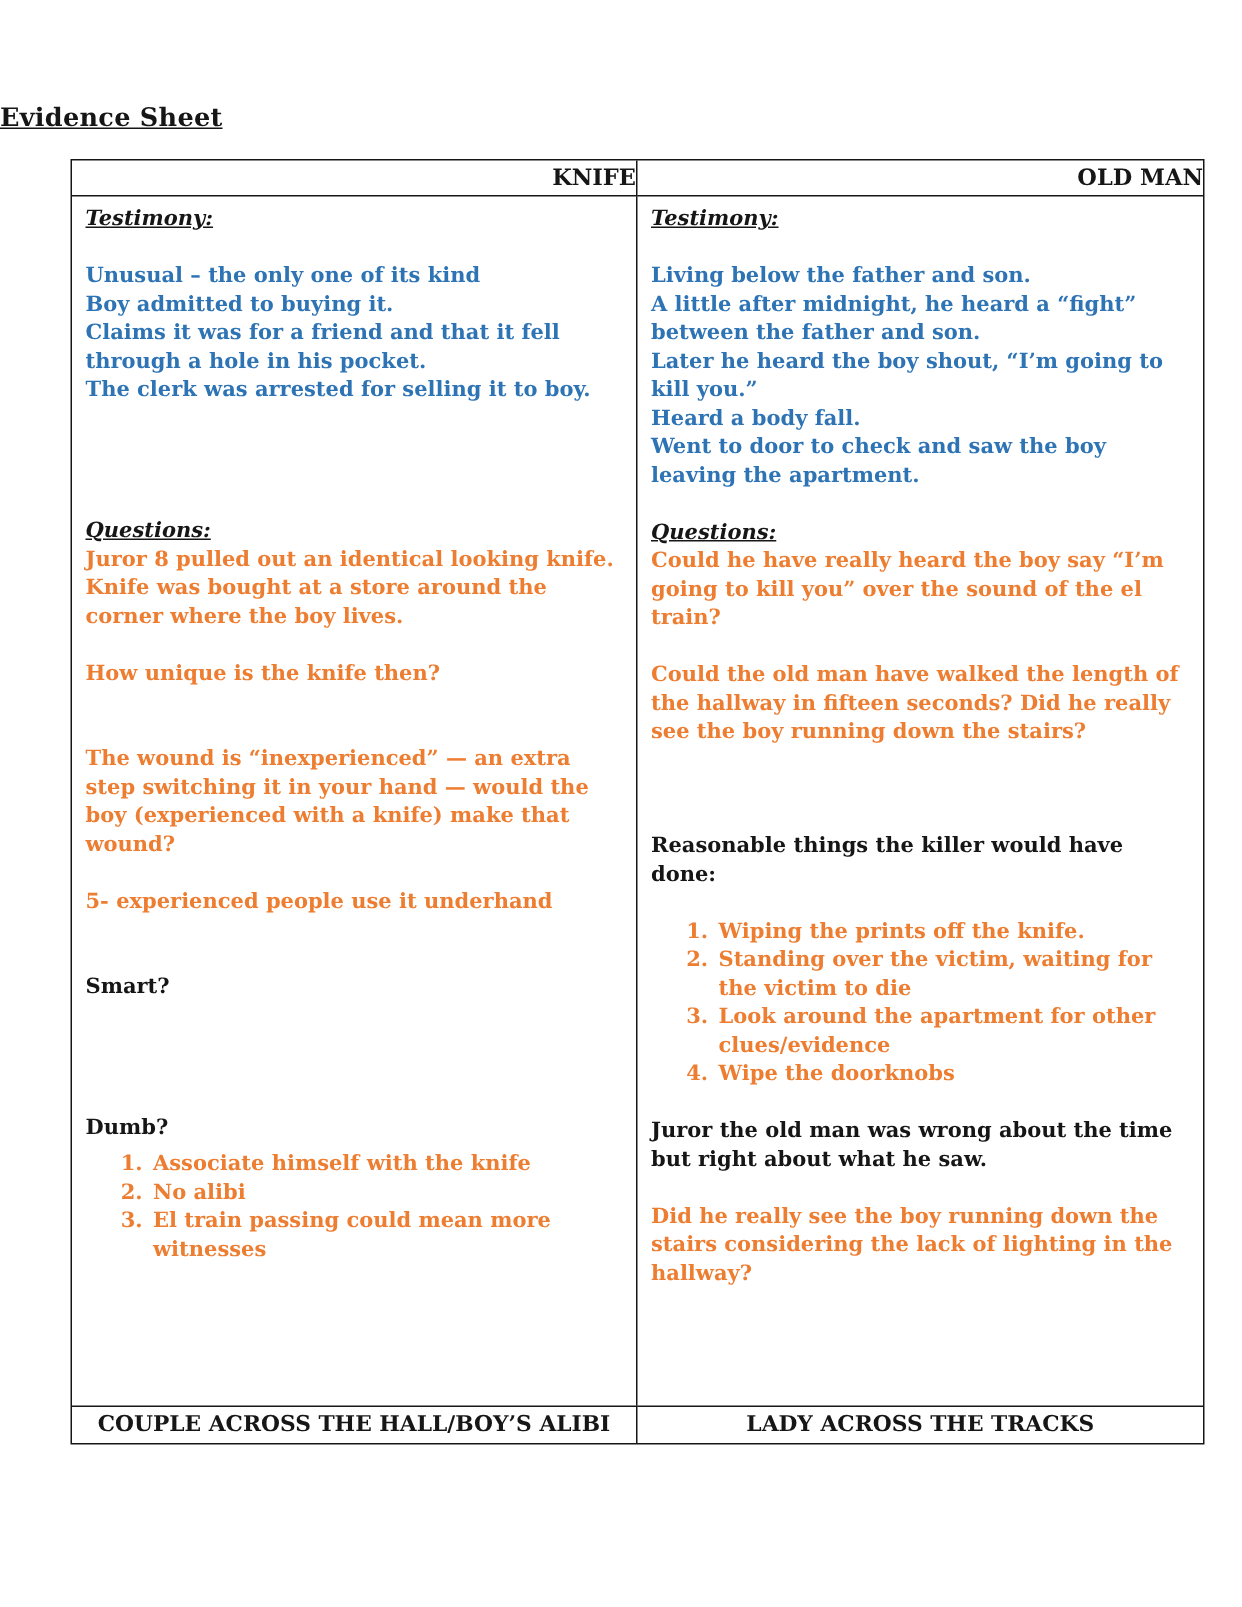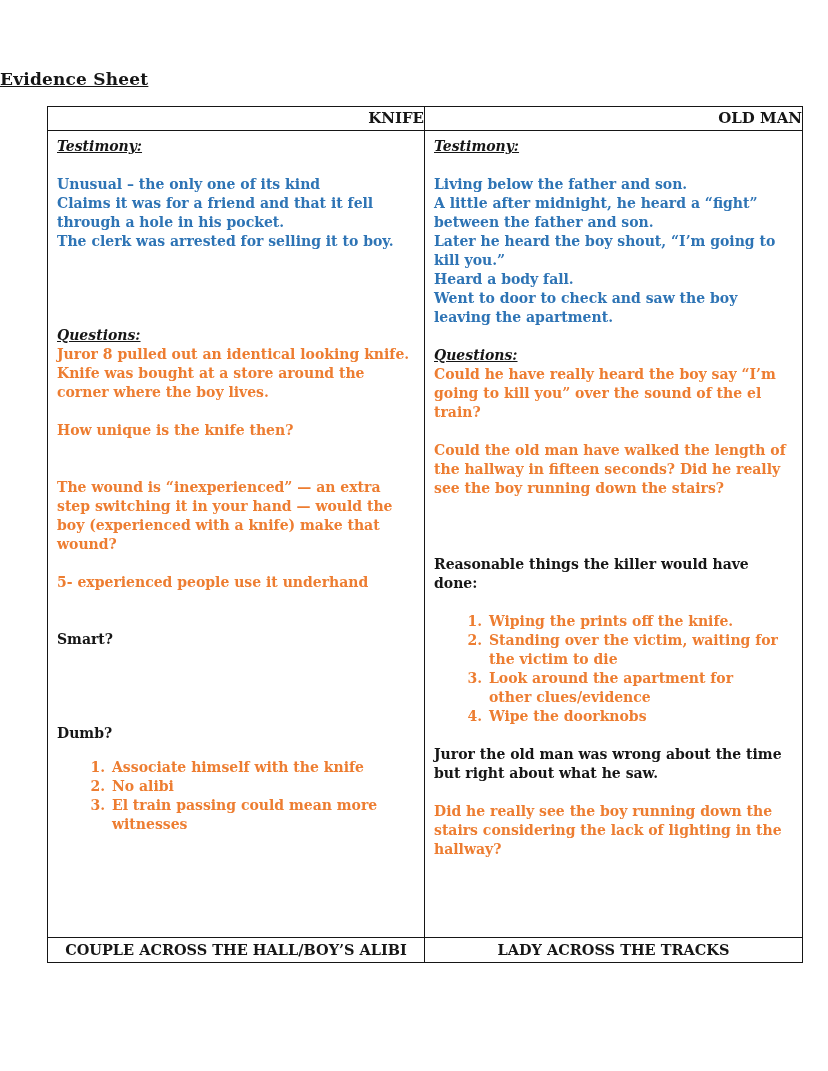--- a/index.html
+++ b/index.html
@@ -58,6 +58,7 @@
     <div class="cell bcell col-left">
       <p class="label">Testimony:</p>
       <p class="blue mt1">Unusual – the only one of its kind</p>
+      <p class="blue">Boy admitted to buying it.</p>
       <p class="blue">Claims it was for a friend and that it fell through a hole in his pocket.</p>
       <p class="blue">The clerk was arrested for selling it to boy.</p>
 

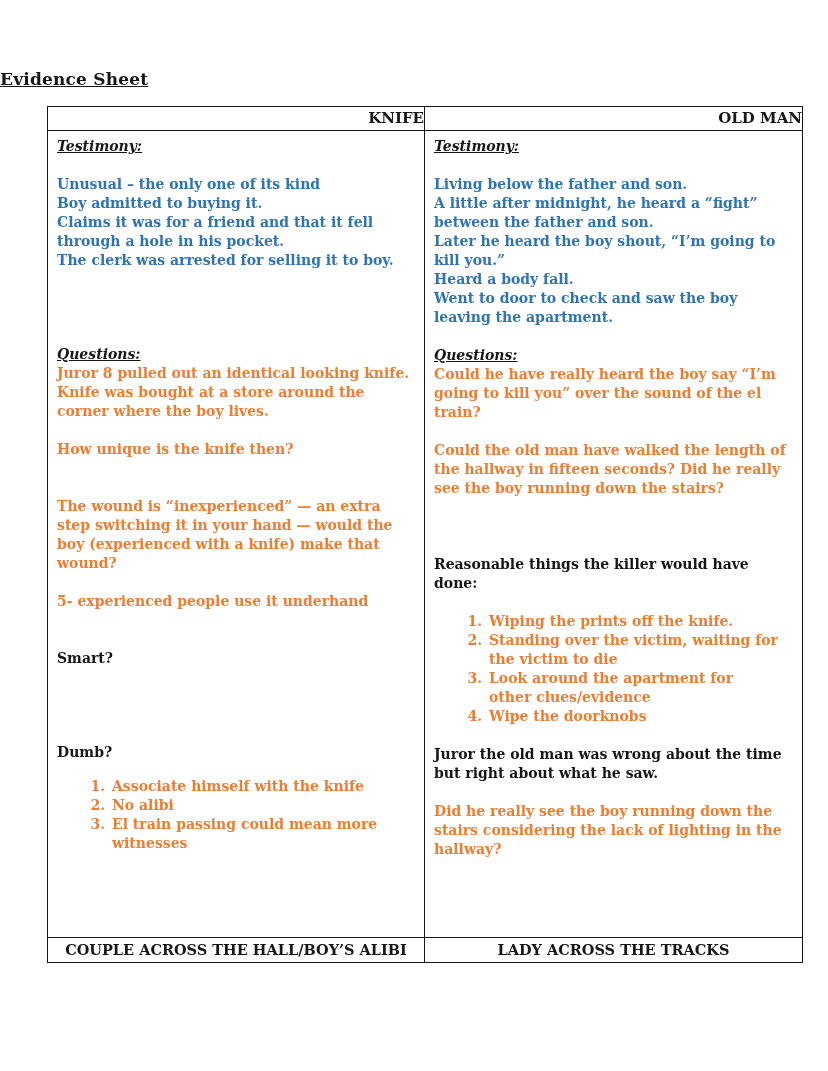--- a/index.html
+++ b/index.html
@@ -40,7 +40,7 @@
   .mt2 { margin-top:38px; }
   .mt3 { margin-top:57px; }
   .mt4 { margin-top:75px; }
-  ol { margin:15px; padding-left:38px; }
+  ol { margin:5px; padding-left:38px; }
   ol li { padding-left:2px; }
 </style>
 </head>

